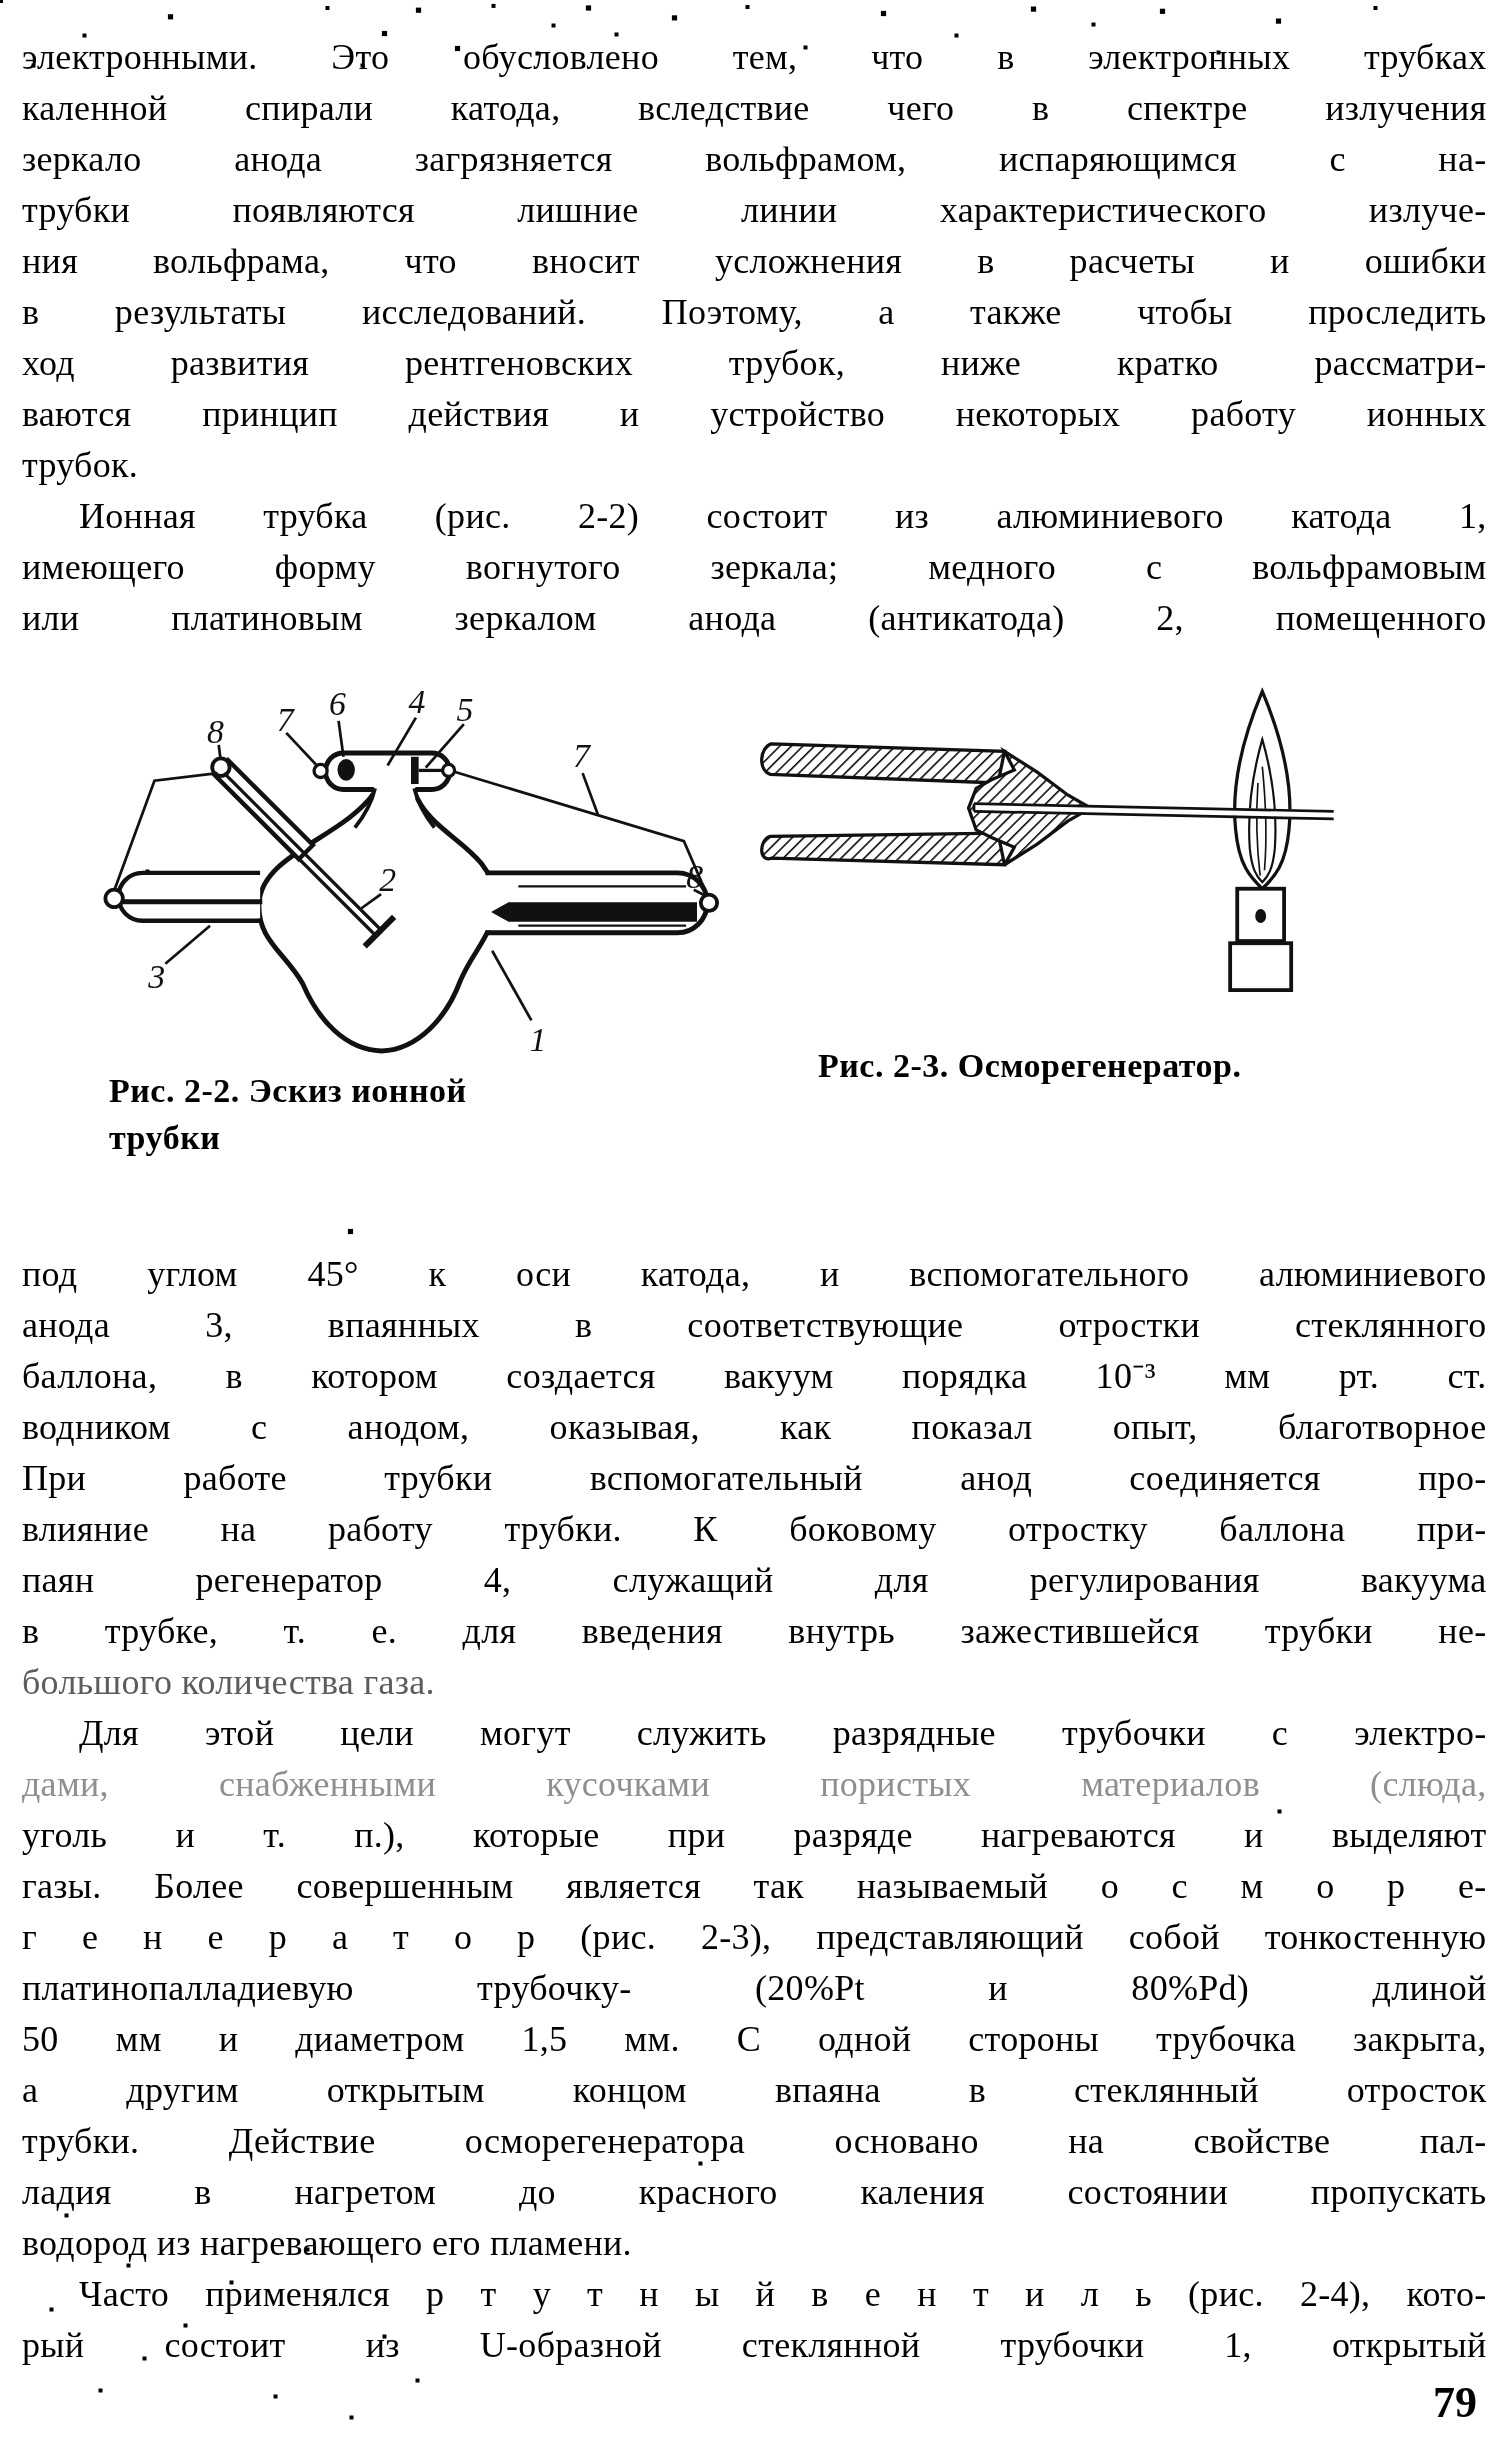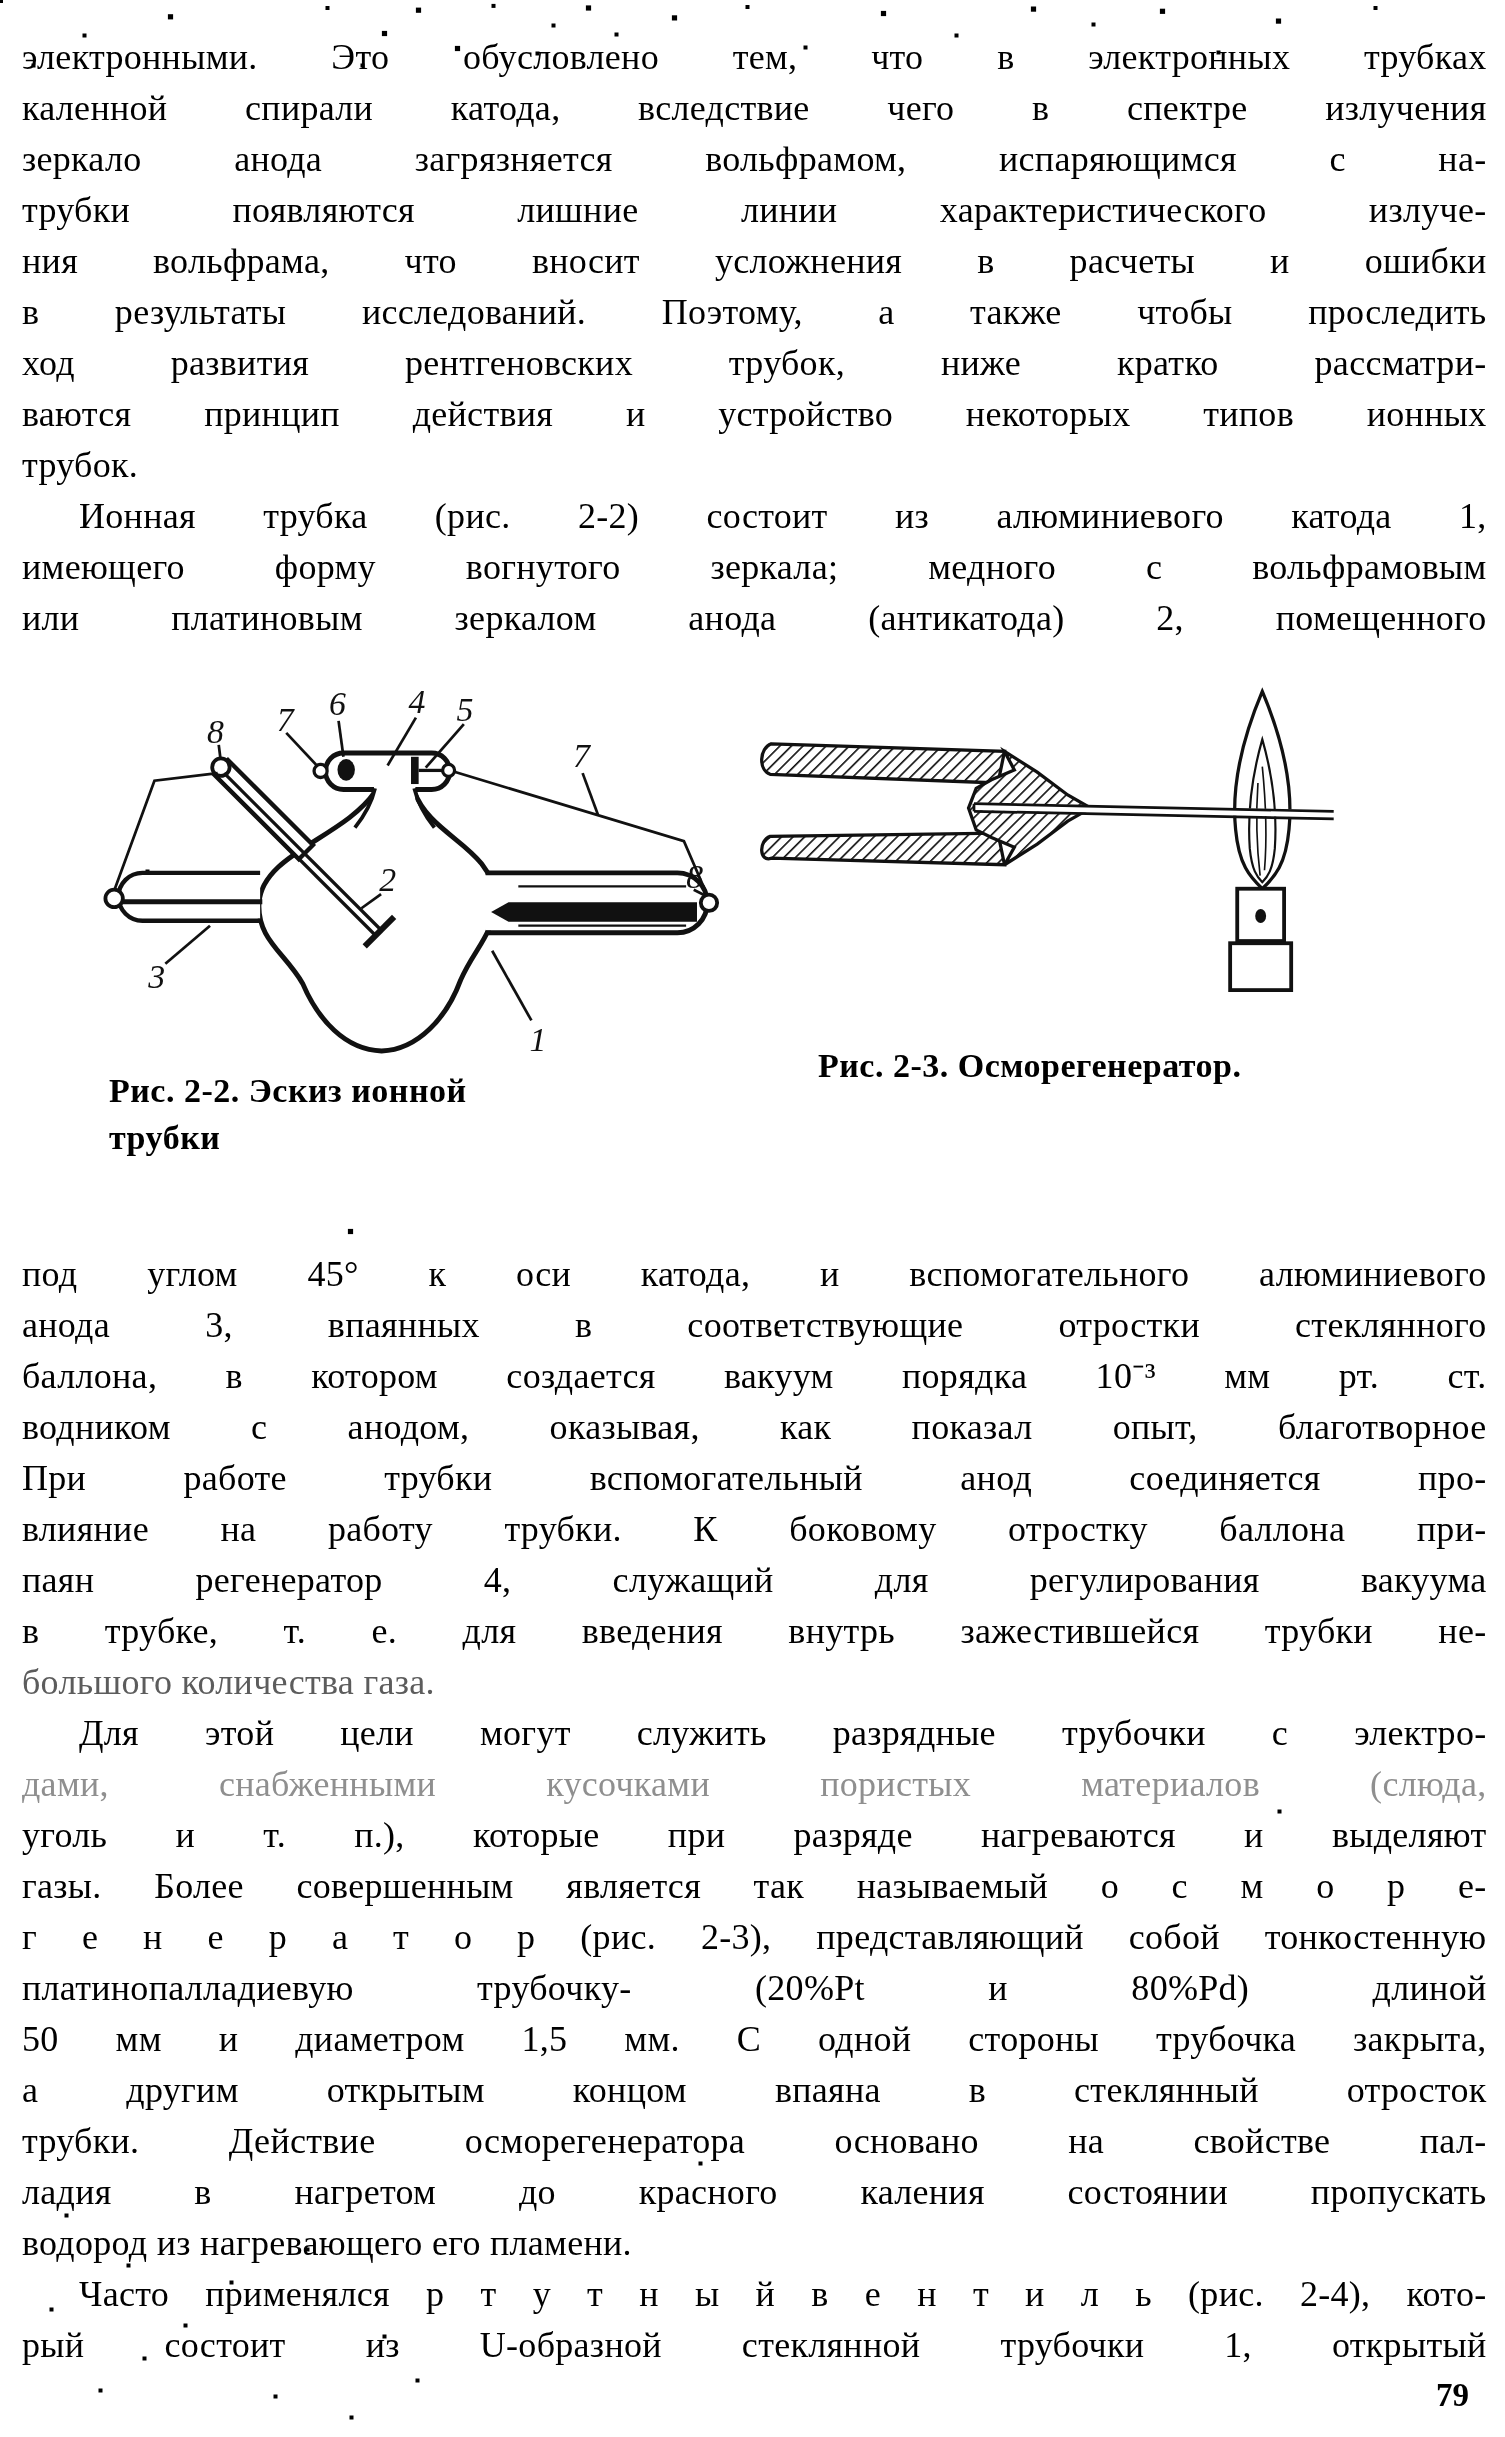--- a/index.html
+++ b/index.html
@@ -70,7 +70,7 @@
     <span class="ln">ния вольфрама, что вносит усложнения в расчеты и ошибки</span>
     <span class="ln">в результаты исследований. Поэтому, а также чтобы проследить</span>
     <span class="ln">ход развития рентгеновских трубок, ниже кратко рассматри-</span>
-    <span class="ln">ваются принцип действия и устройство некоторых типов ионных</span>
+    <span class="ln">ваются принцип действия и устройство некоторых работу ионных</span>
     <span class="ln ll">трубок.</span>
   </div>
 

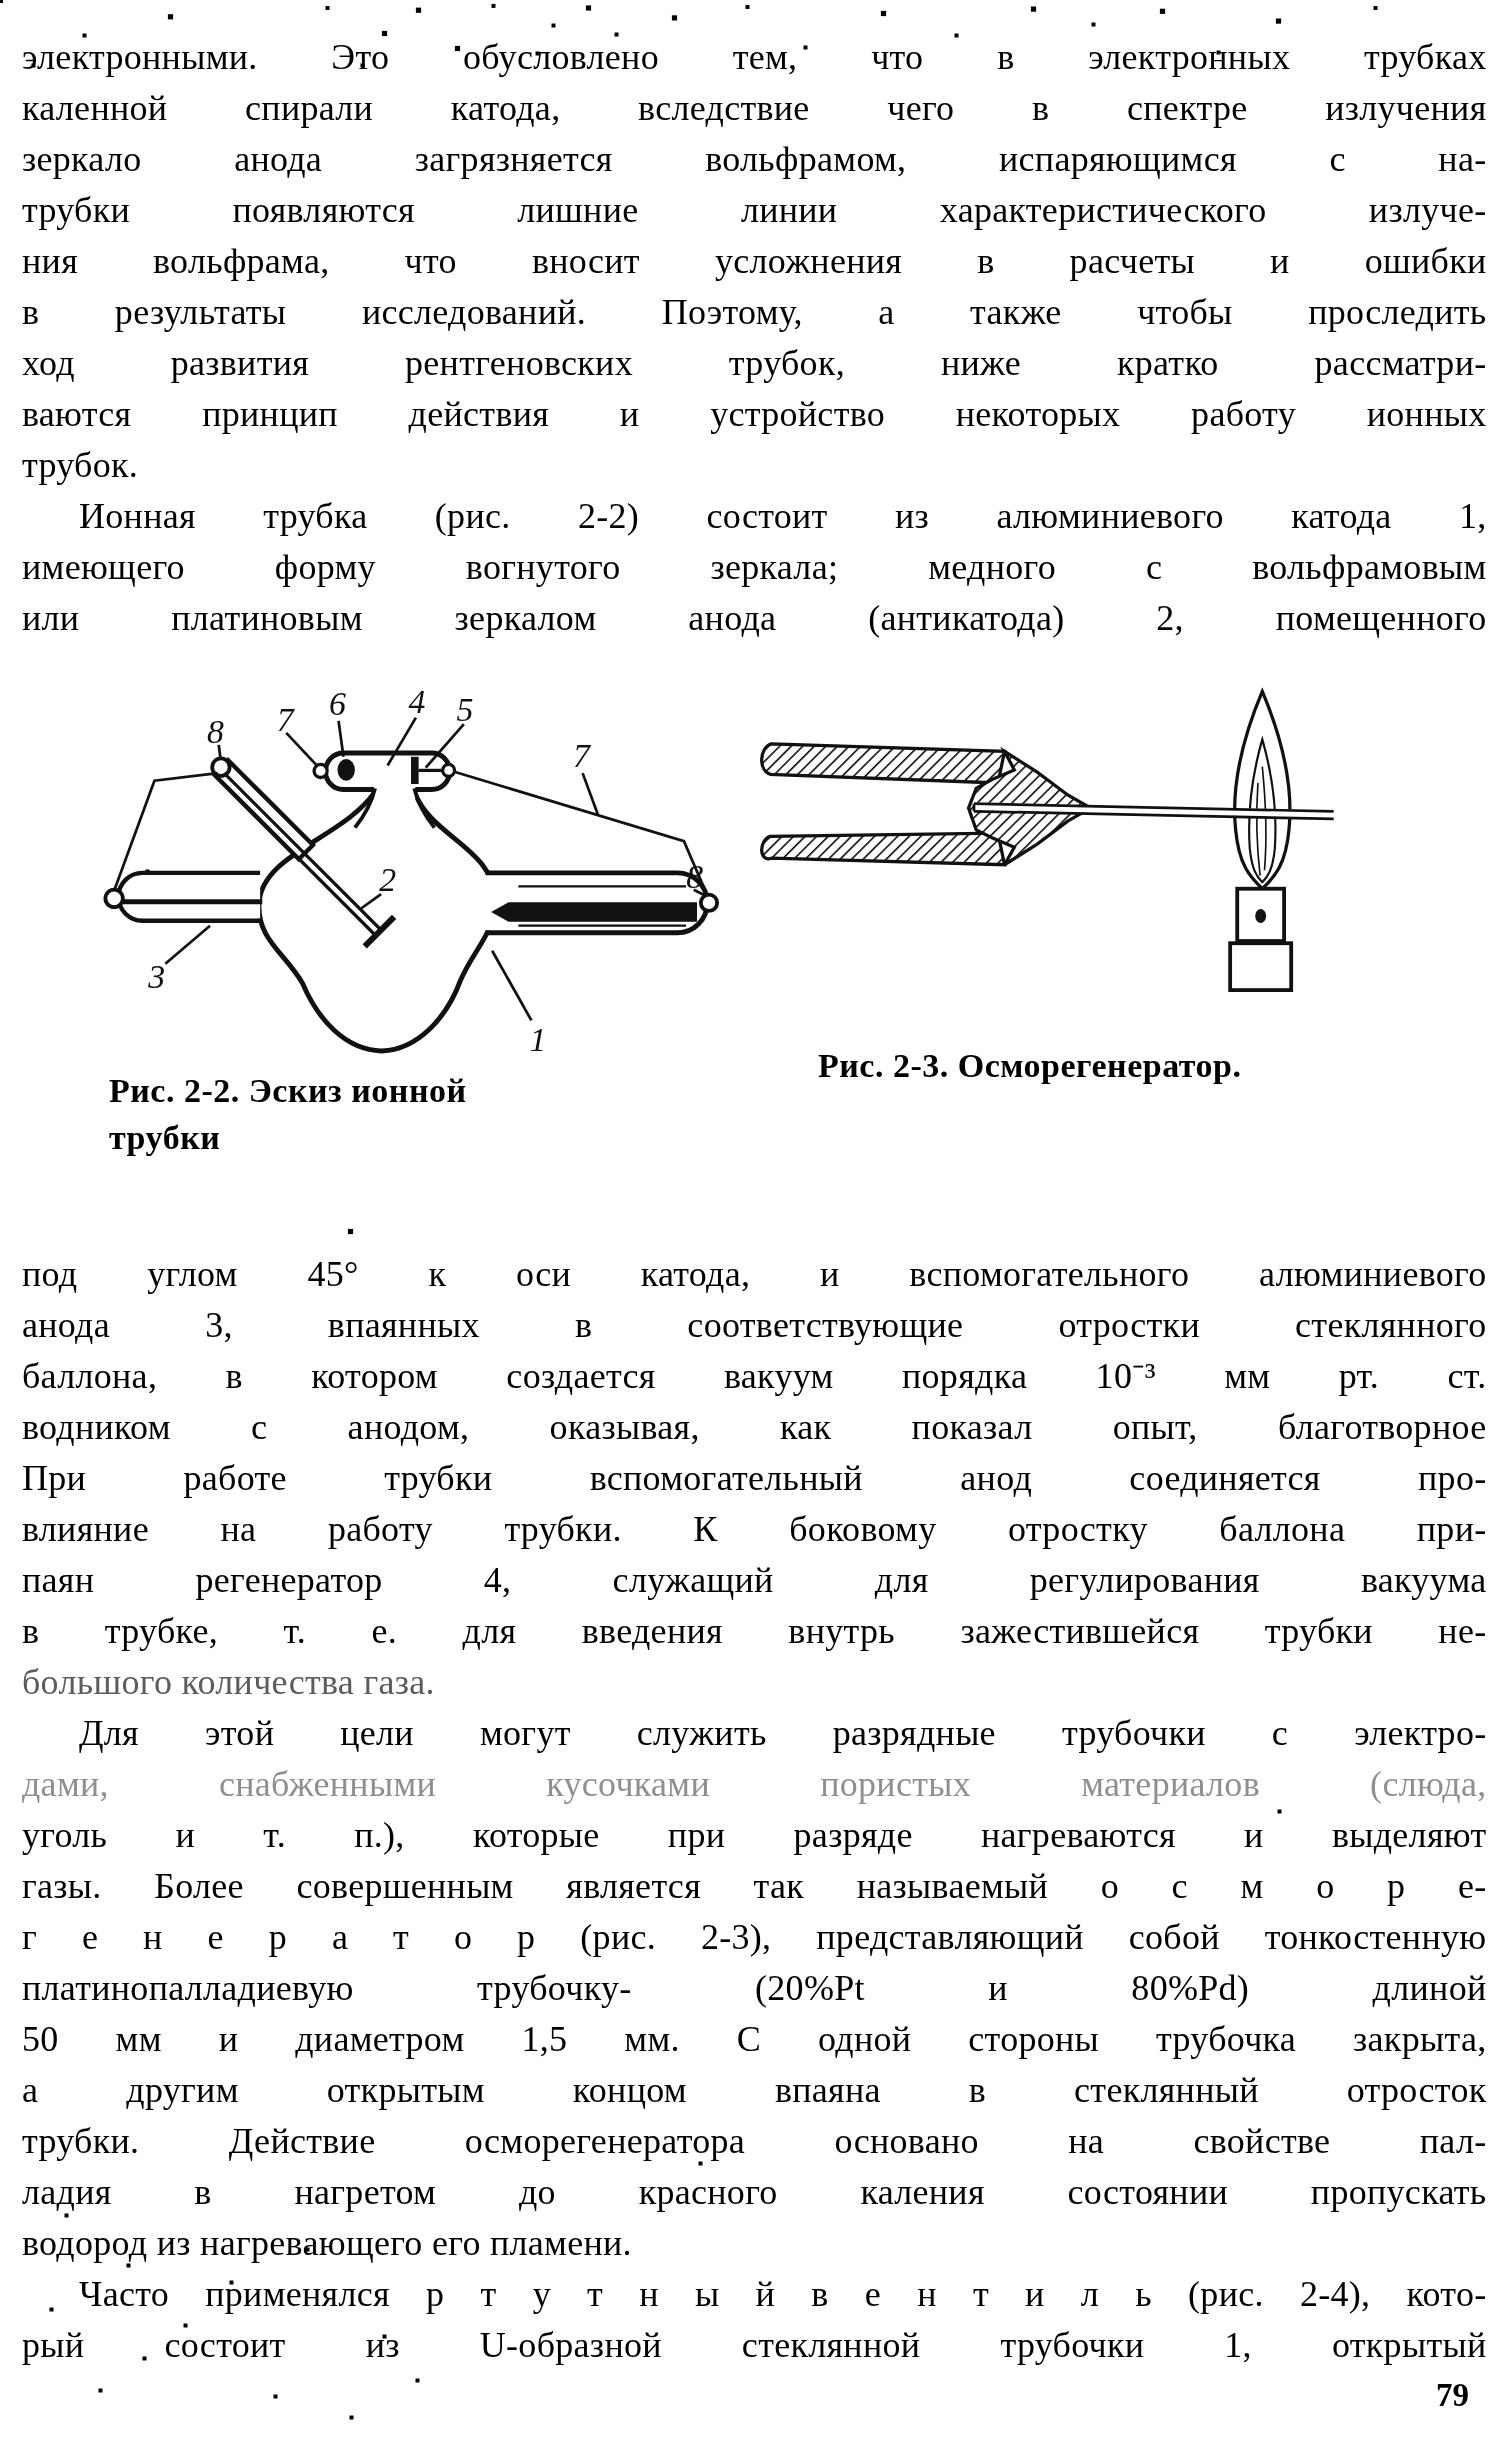--- a/index.html
+++ b/index.html
@@ -29,8 +29,8 @@
     text-align:left;letter-spacing:0.5px;
   }
   .pagenum{
-    position:absolute;top:2377px;right:36px;
-    font-size:33px;font-weight:bold;
+    position:absolute;top:2377px;right:28px;
+    font-size:44px;font-weight:bold;
   }
   .figlabel{
     font-family:"Liberation Serif", serif;

